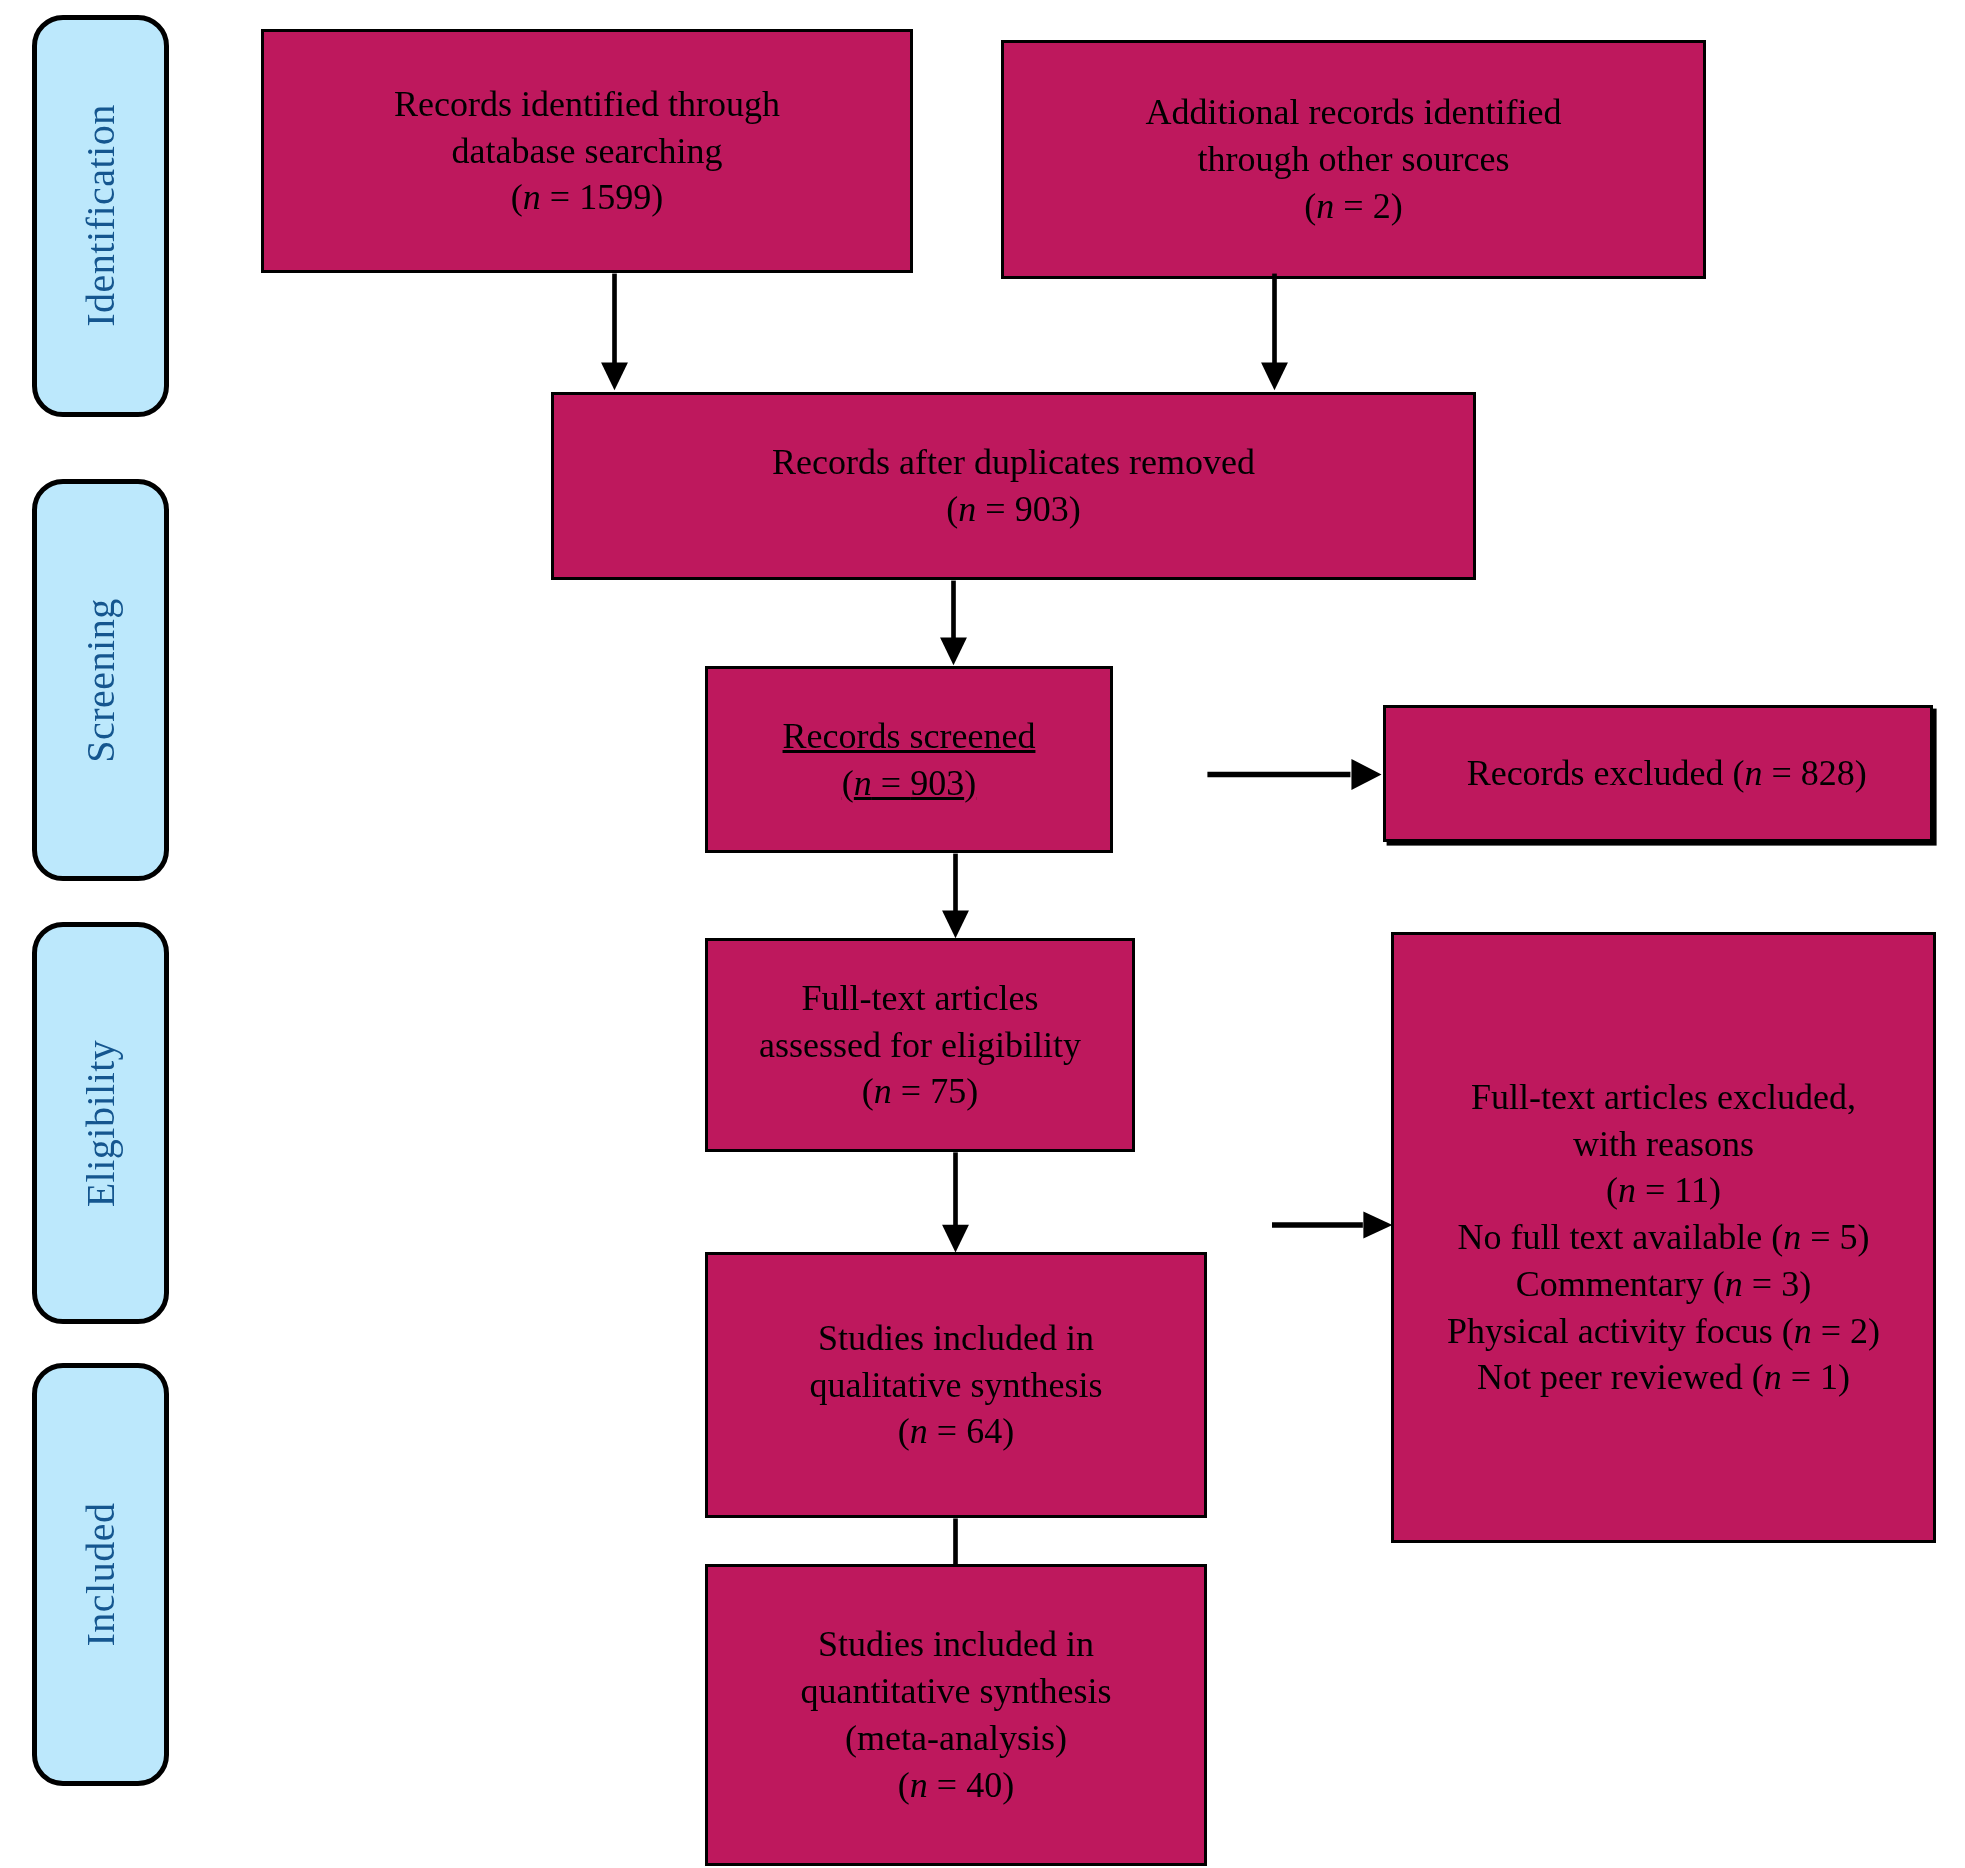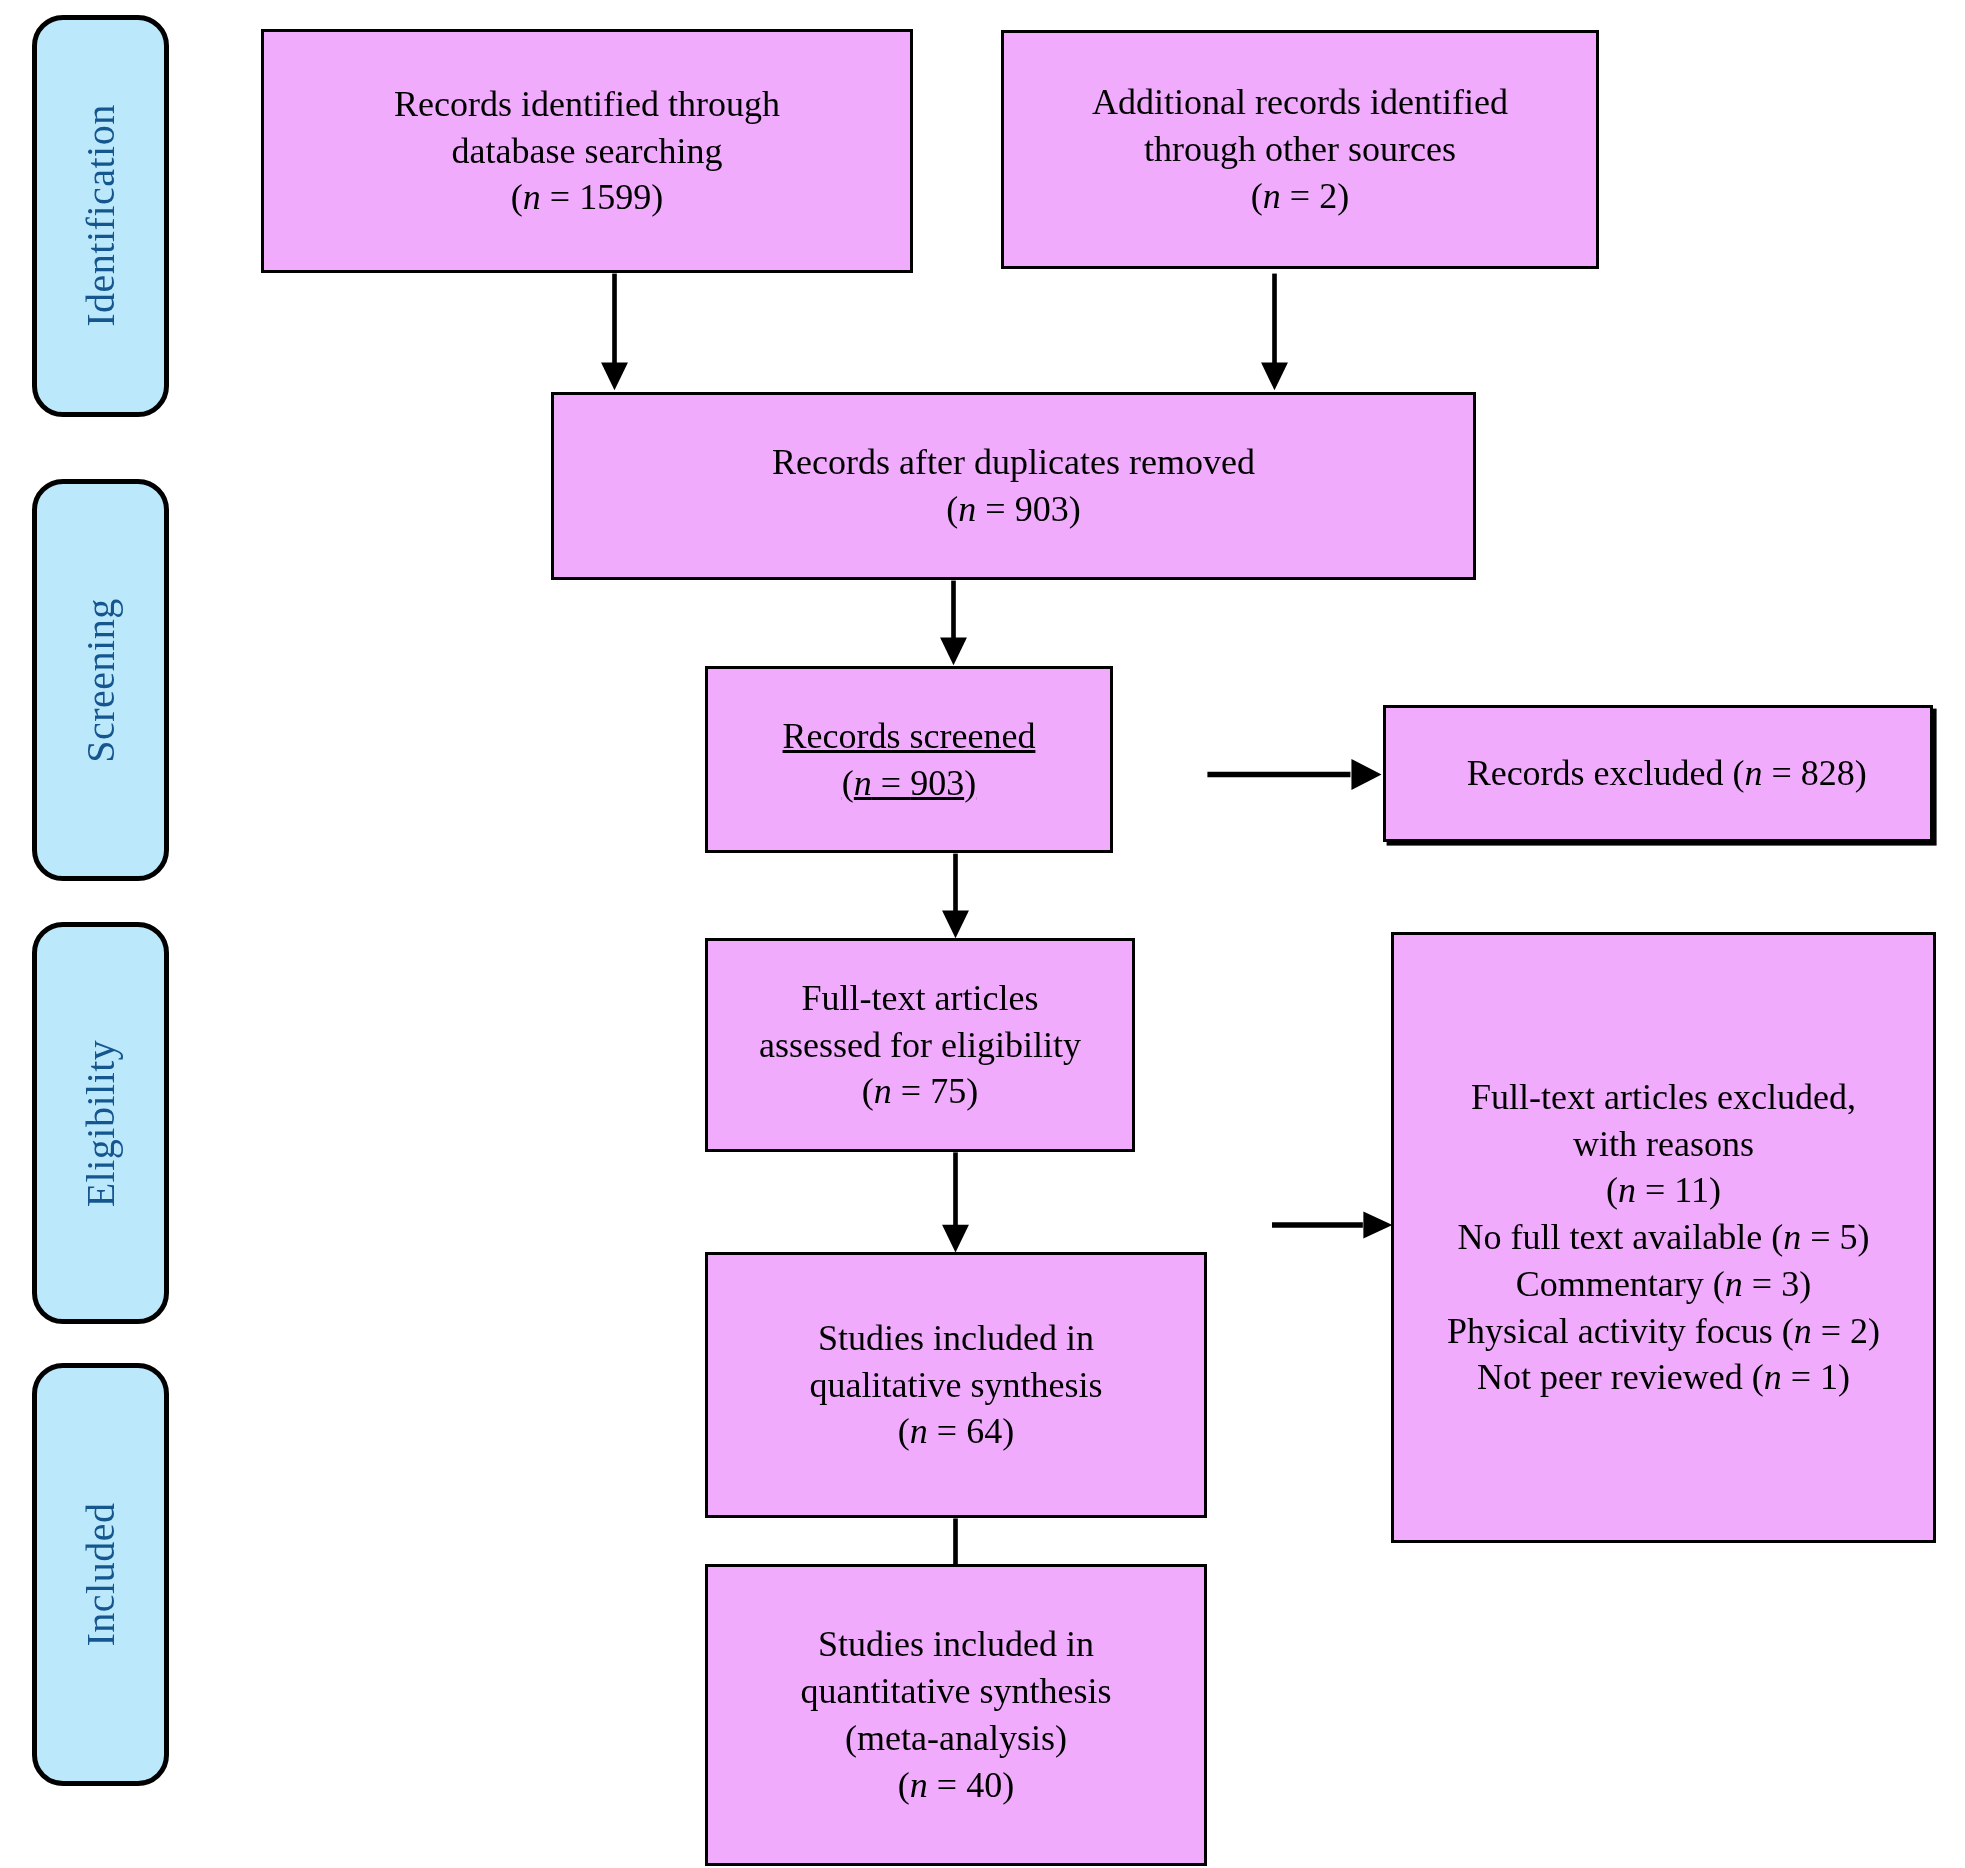--- a/index.html
+++ b/index.html
@@ -38,7 +38,7 @@
   .flow-box {
     position: absolute;
     box-sizing: border-box;
-    background: #f0abfc;
+    background: #be185d;
     border: 3.6px solid #000000;
     display: flex;
     flex-direction: column;

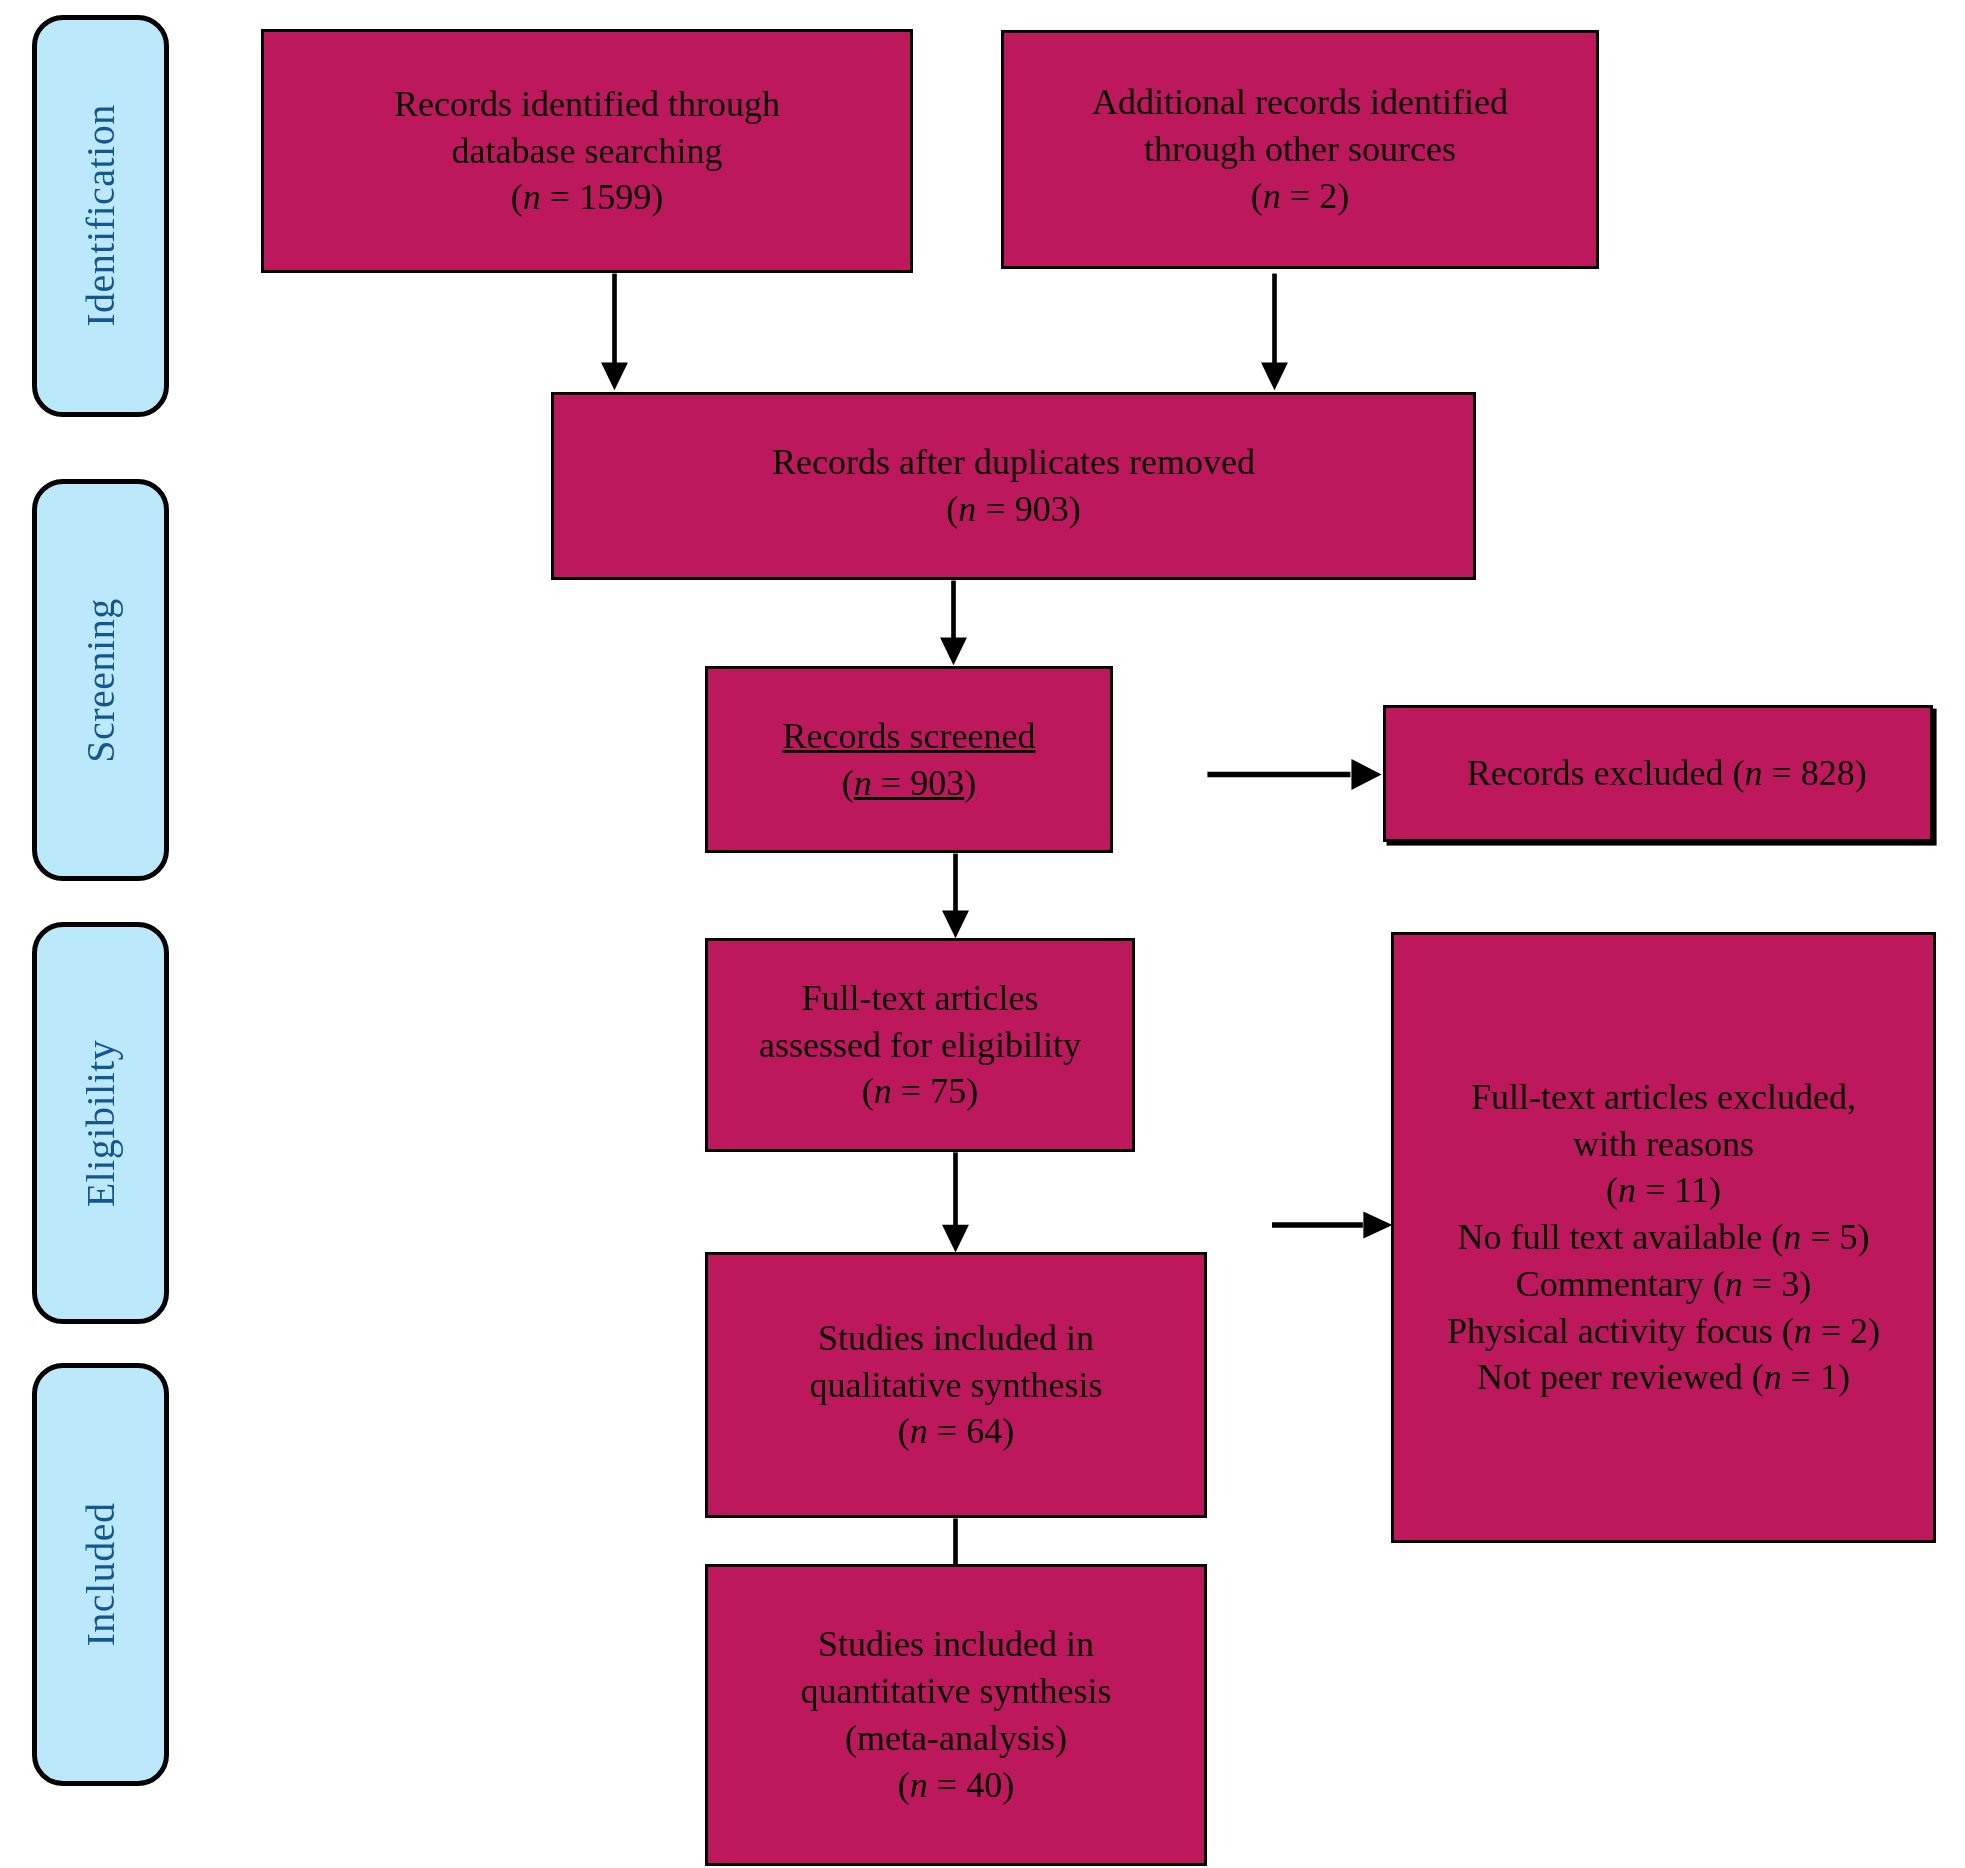--- a/index.html
+++ b/index.html
@@ -90,7 +90,7 @@
     <span class="line"><span>(</span><em class="n">n</em><span> = </span><span>1599</span><span>)</span></span>
   </div>
 
-  <div class="flow-box" style="left:1001px; top:30px; width:598px; height:239px;">
+  <div class="flow-box" style="left:1001px; top:40px; width:705px; height:239px;">
     <span class="line">Additional records identified</span>
     <span class="line">through other sources</span>
     <span class="line"><span>(</span><em class="n">n</em><span> = </span><span>2</span><span>)</span></span>

